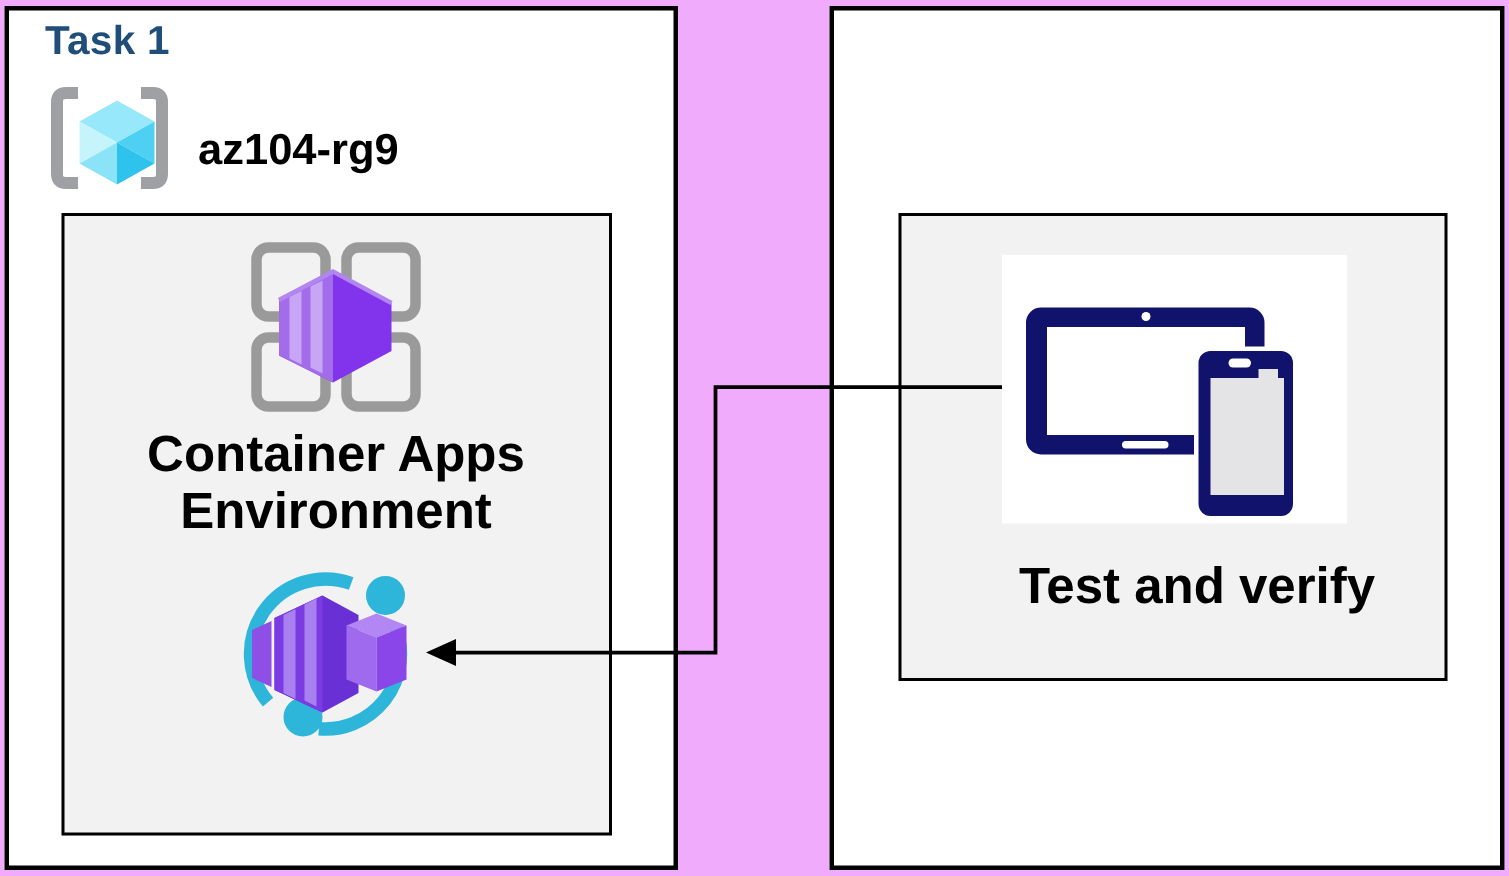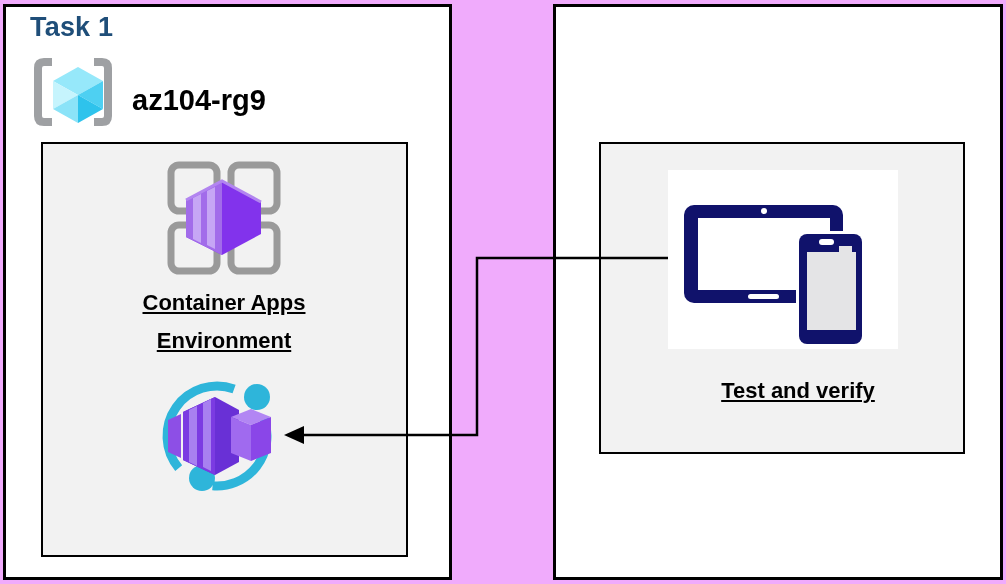--- a/index.html
+++ b/index.html
@@ -10,7 +10,7 @@
   .task-box{position:absolute;box-sizing:border-box;border:3px solid #000;background:#fff;}
   .task-title{position:absolute;color:#1F4E79;font-size:27px;letter-spacing:0.2px;}
   .inner-panel{position:absolute;box-sizing:border-box;background:#F2F2F2;border:2px solid #000;}
-  .node-label{position:absolute;color:#000;font-size:22px;line-height:38px;text-align:center;width:300px;text-decoration:underline;}
+  .node-label{position:absolute;color:#000;font-size:34px;line-height:38px;text-align:center;width:300px;}
   .rg-name{position:absolute;color:#000;font-size:29px;}
   .icon-abs{position:absolute;}
   .white-panel{position:absolute;background:#ffffff;}

